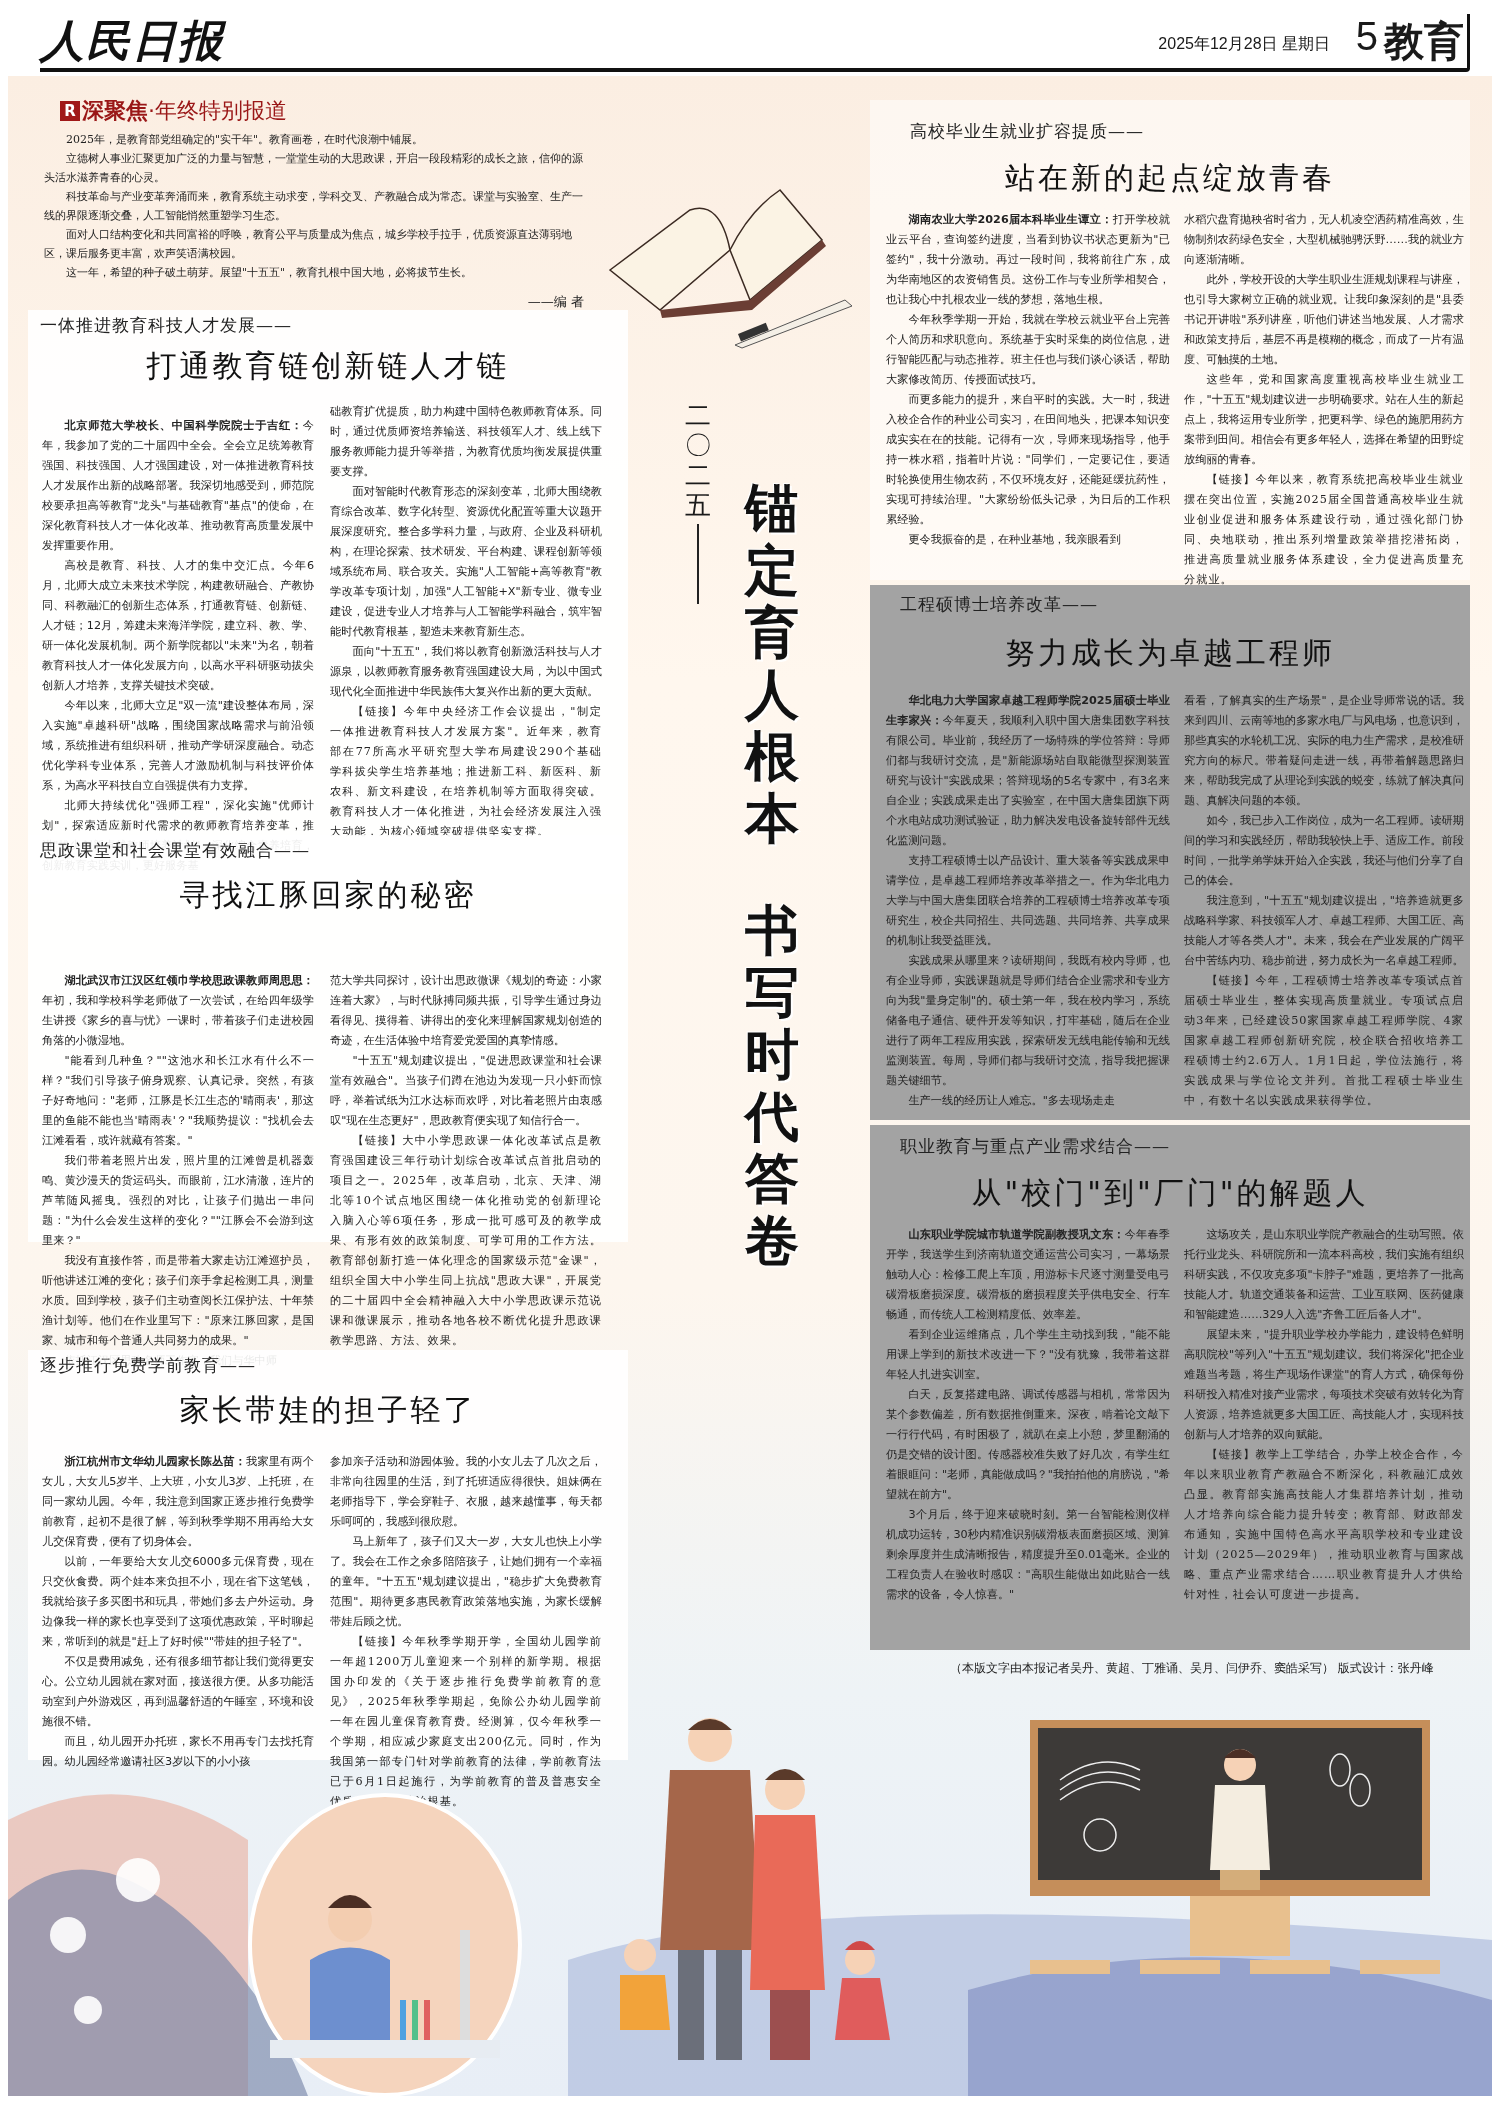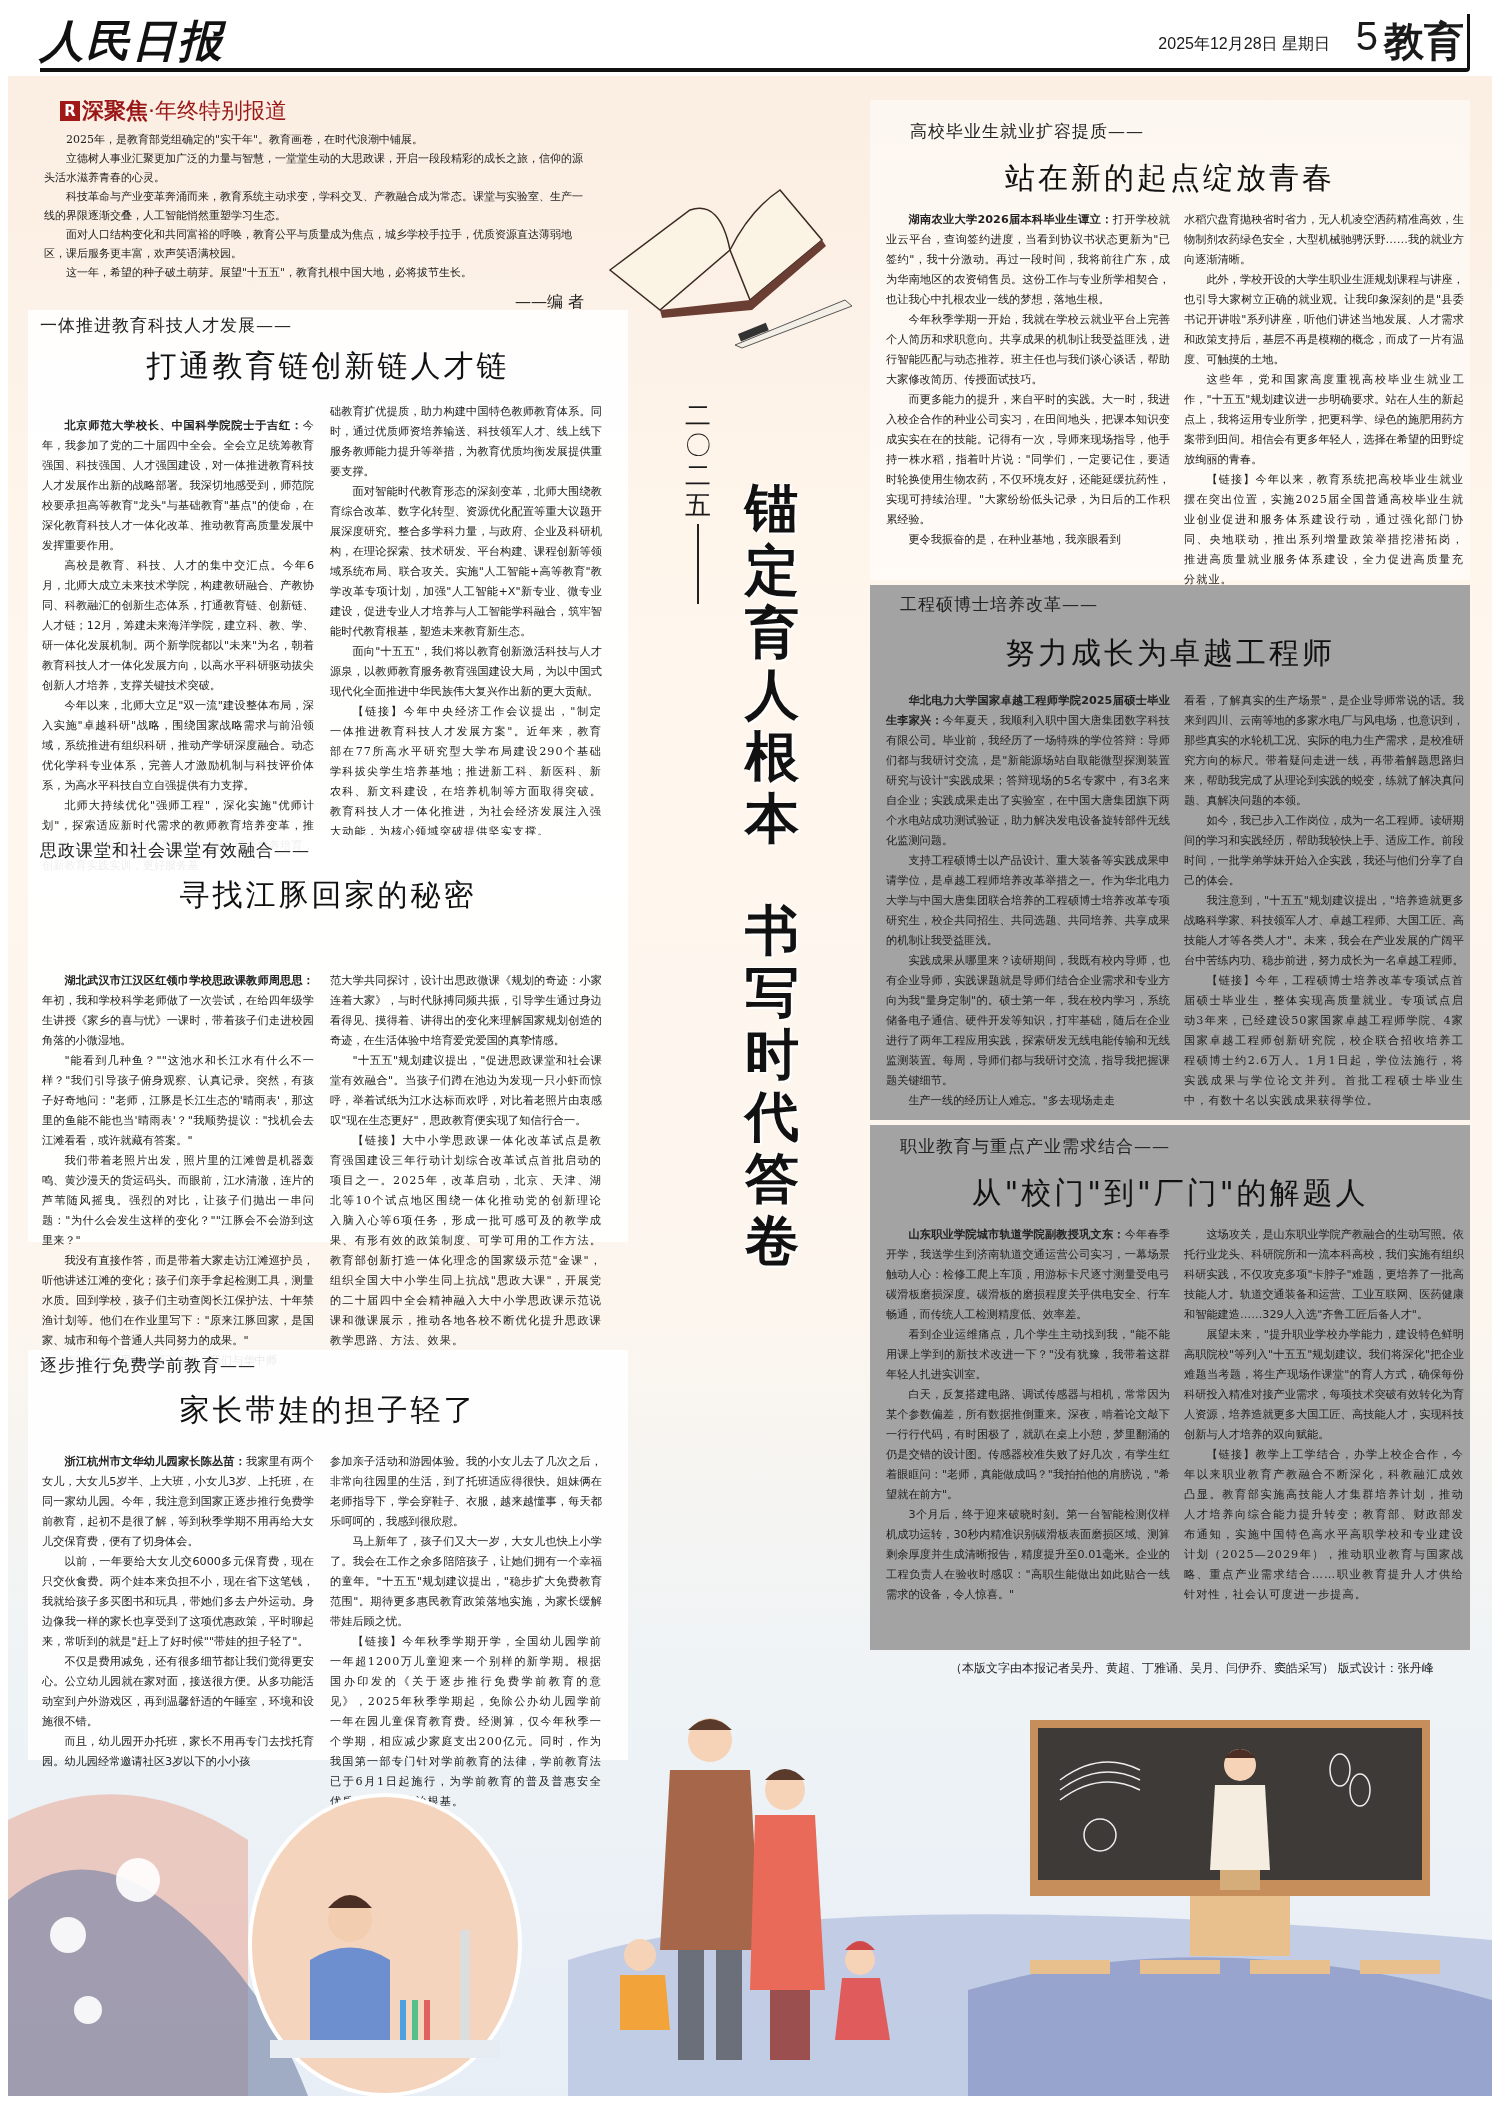--- a/index.html
+++ b/index.html
@@ -25,7 +25,7 @@
 .feature-tag .b{color:#9a1717}
 .intro{position:absolute;left:44px;top:130px;width:540px;font-family:"DejaVu Serif",serif;font-size:11px;line-height:19px;color:#222}
 .intro p{text-indent:2em}
-.intro .sig{text-align:right;font-size:16px;margin-top:10px}
+.intro .sig{text-align:right;font-size:13px;margin-top:10px}
 .vtitle{position:absolute;left:732px;top:478px;width:80px;font-family:"DejaVu Sans",sans-serif;font-weight:bold;font-size:54px;line-height:62px;text-align:center;color:#111;text-shadow:2px 2px 0 #fff,-1px -1px 0 #fff}
 .vtitle span{display:block}
 .vyear{position:absolute;left:678px;top:400px;width:40px;font-family:"DejaVu Serif",serif;font-size:26px;line-height:30px;text-align:center}

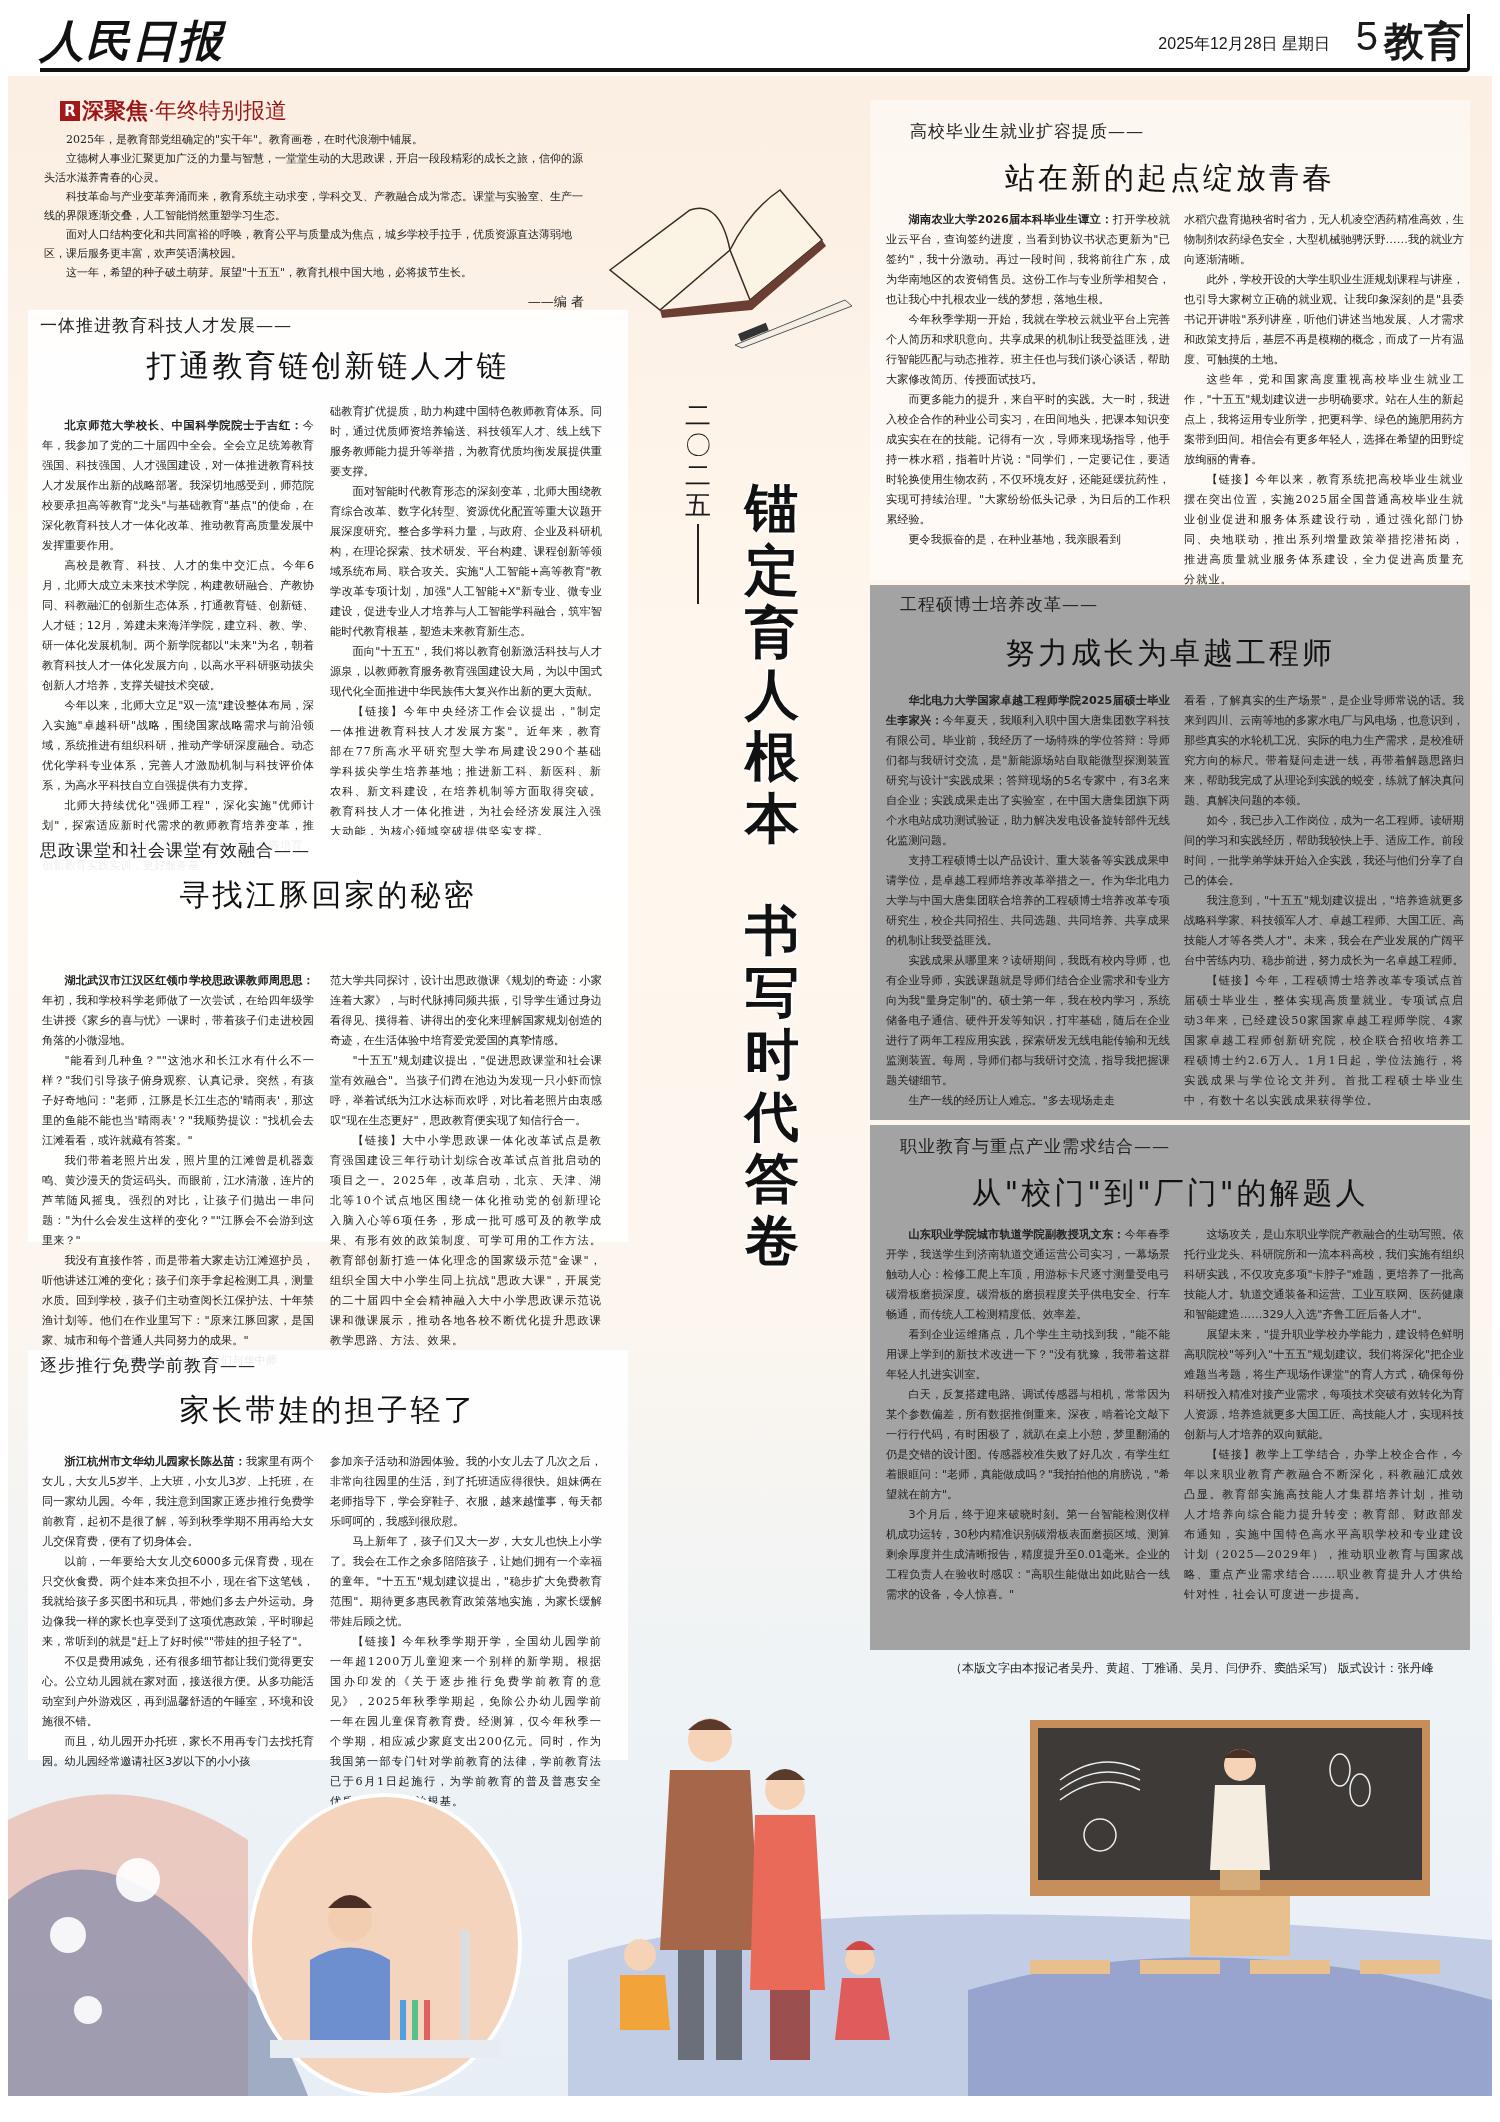--- a/index.html
+++ b/index.html
@@ -148,7 +148,7 @@
   <div class="headline" style="position:absolute;left:0;right:0;top:58px">站在新的起点绽放青春</div>
   <div class="col" style="position:absolute;left:16px;top:110px;width:284px">
     <p><b>湖南农业大学2026届本科毕业生谭立：</b><span>打开学校就业云平台，查询签约进度，当看到协议书状态更新为"已签约"，我十分激动。再过一段时间，我将前往广东，成为华南地区的农资销售员。这份工作与专业所学相契合，也让我心中扎根农业一线的梦想，落地生根。</span></p>
-    <p>今年秋季学期一开始，我就在学校云就业平台上完善个人简历和求职意向。共享成果的机制让我受益匪浅，进行智能匹配与动态推荐。班主任也与我们谈心谈话，帮助大家修改简历、传授面试技巧。</p>
+    <p>今年秋季学期一开始，我就在学校云就业平台上完善个人简历和求职意向。系统基于实时采集的岗位信息，进行智能匹配与动态推荐。班主任也与我们谈心谈话，帮助大家修改简历、传授面试技巧。</p>
     <p>而更多能力的提升，来自平时的实践。大一时，我进入校企合作的种业公司实习，在田间地头，把课本知识变成实实在在的技能。记得有一次，导师来现场指导，他手持一株水稻，指着叶片说："同学们，一定要记住，要适时轮换使用生物农药，不仅环境友好，还能延缓抗药性，实现可持续治理。"大家纷纷低头记录，为日后的工作积累经验。</p>
     <p>更令我振奋的是，在种业基地，我亲眼看到</p>
   </div>

